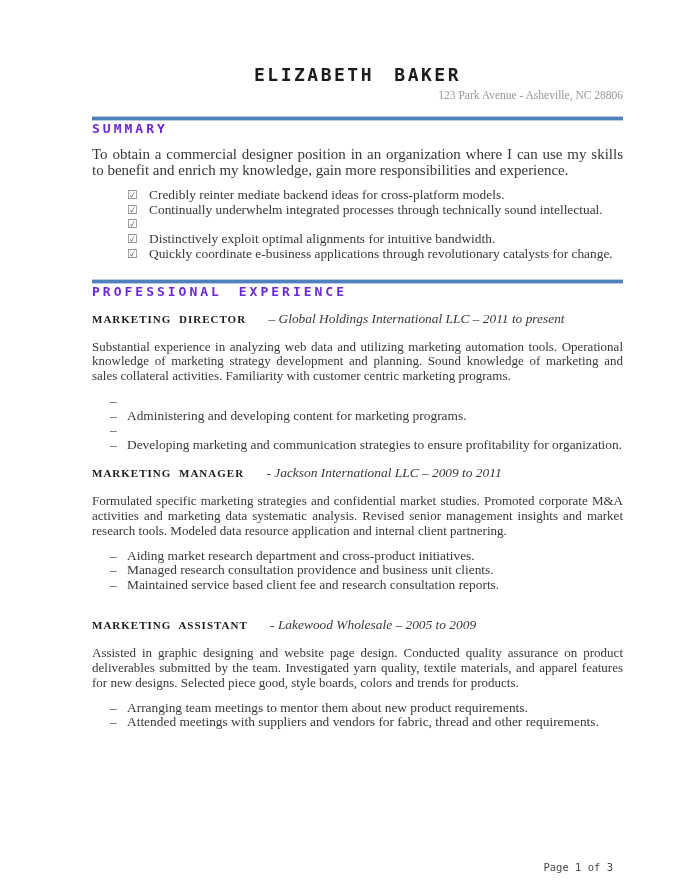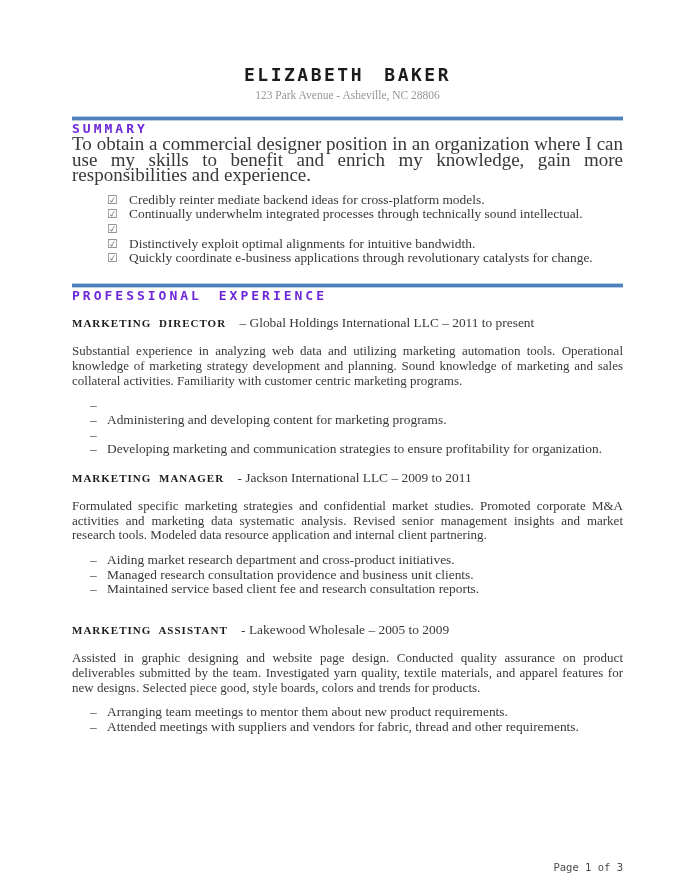--- a/index.html
+++ b/index.html
@@ -9,7 +9,7 @@
     background: #ffffff;
     position: relative;
     box-sizing: border-box;
-    padding: 64px 61px 0 72px;
+    padding: 64px 61px 0 92px;
     font-family: "Liberation Serif", serif;
     color: #383838;
     overflow: hidden;

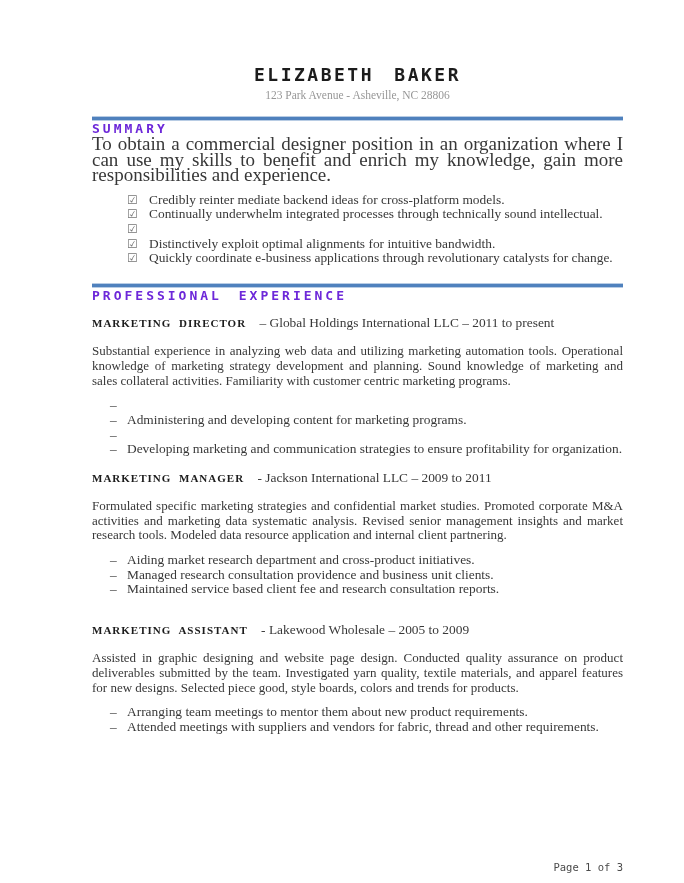--- a/index.html
+++ b/index.html
@@ -25,7 +25,7 @@
     text-align: center;
   }
   .contact-line {
-    text-align: center;
+    text-align: right;
     font-size: 11.5px;
     line-height: 13px;
     color: #979797;

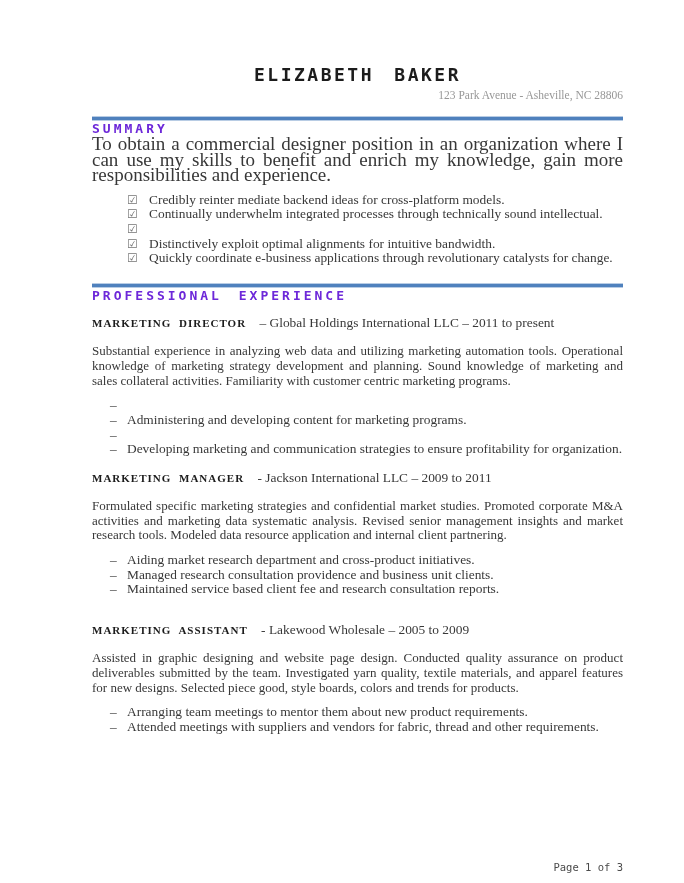--- a/index.html
+++ b/index.html
@@ -49,7 +49,8 @@
     color: #6d28d9;
   }
   .objective {
-    font-size: 19px;
+    margin-top: 11px;
+    font-size: 15px;
     line-height: 15.5px;
     text-align: justify;
   }

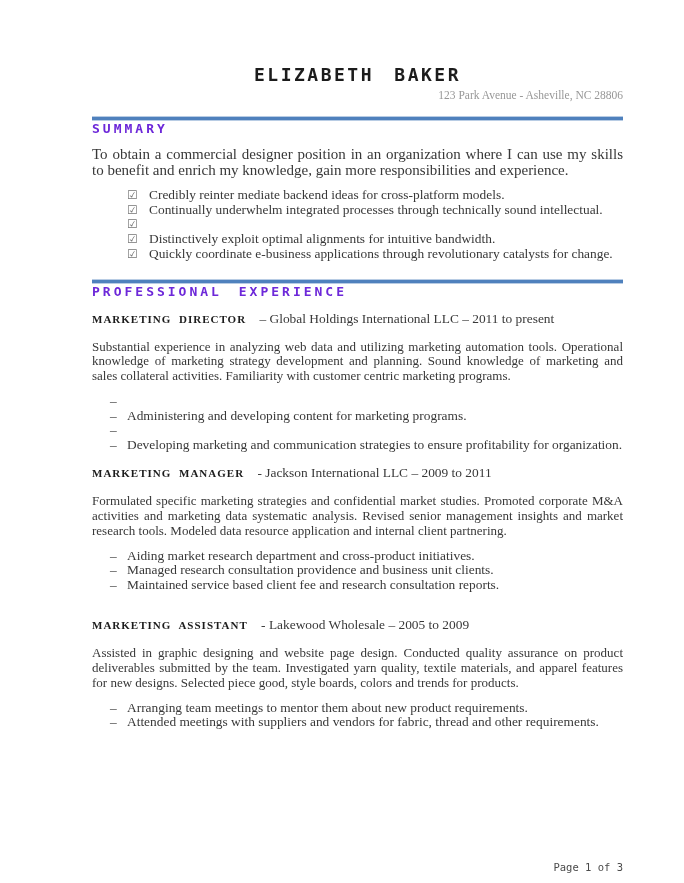--- a/index.html
+++ b/index.html
@@ -83,7 +83,7 @@
     word-spacing: 4px;
     color: #1c1c1c;
   }
-  .job-meta { margin-left: 10px; }
+  .job-meta { margin-left: 19px; font-style: italic; }
   .job-desc {
     margin-top: 13px;
     font-size: 13px;

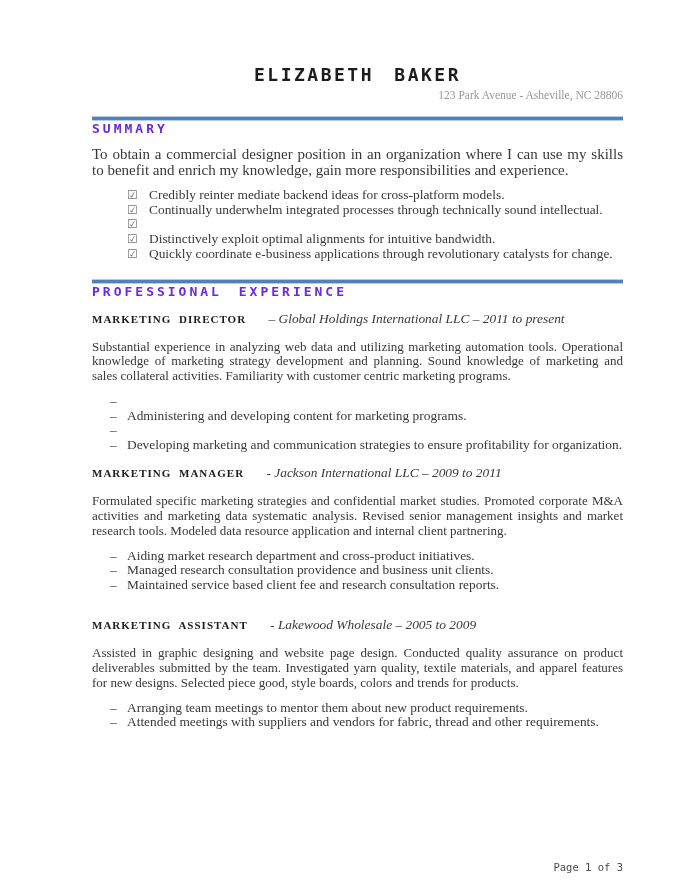--- a/index.html
+++ b/index.html
@@ -99,7 +99,7 @@
   .dash-glyph { flex: none; width: 17px; }
   .footer {
     position: absolute;
-    right: 61px;
+    right: 71px;
     bottom: 10px;
     font-family: "DejaVu Sans Mono", monospace;
     font-size: 10.5px;

